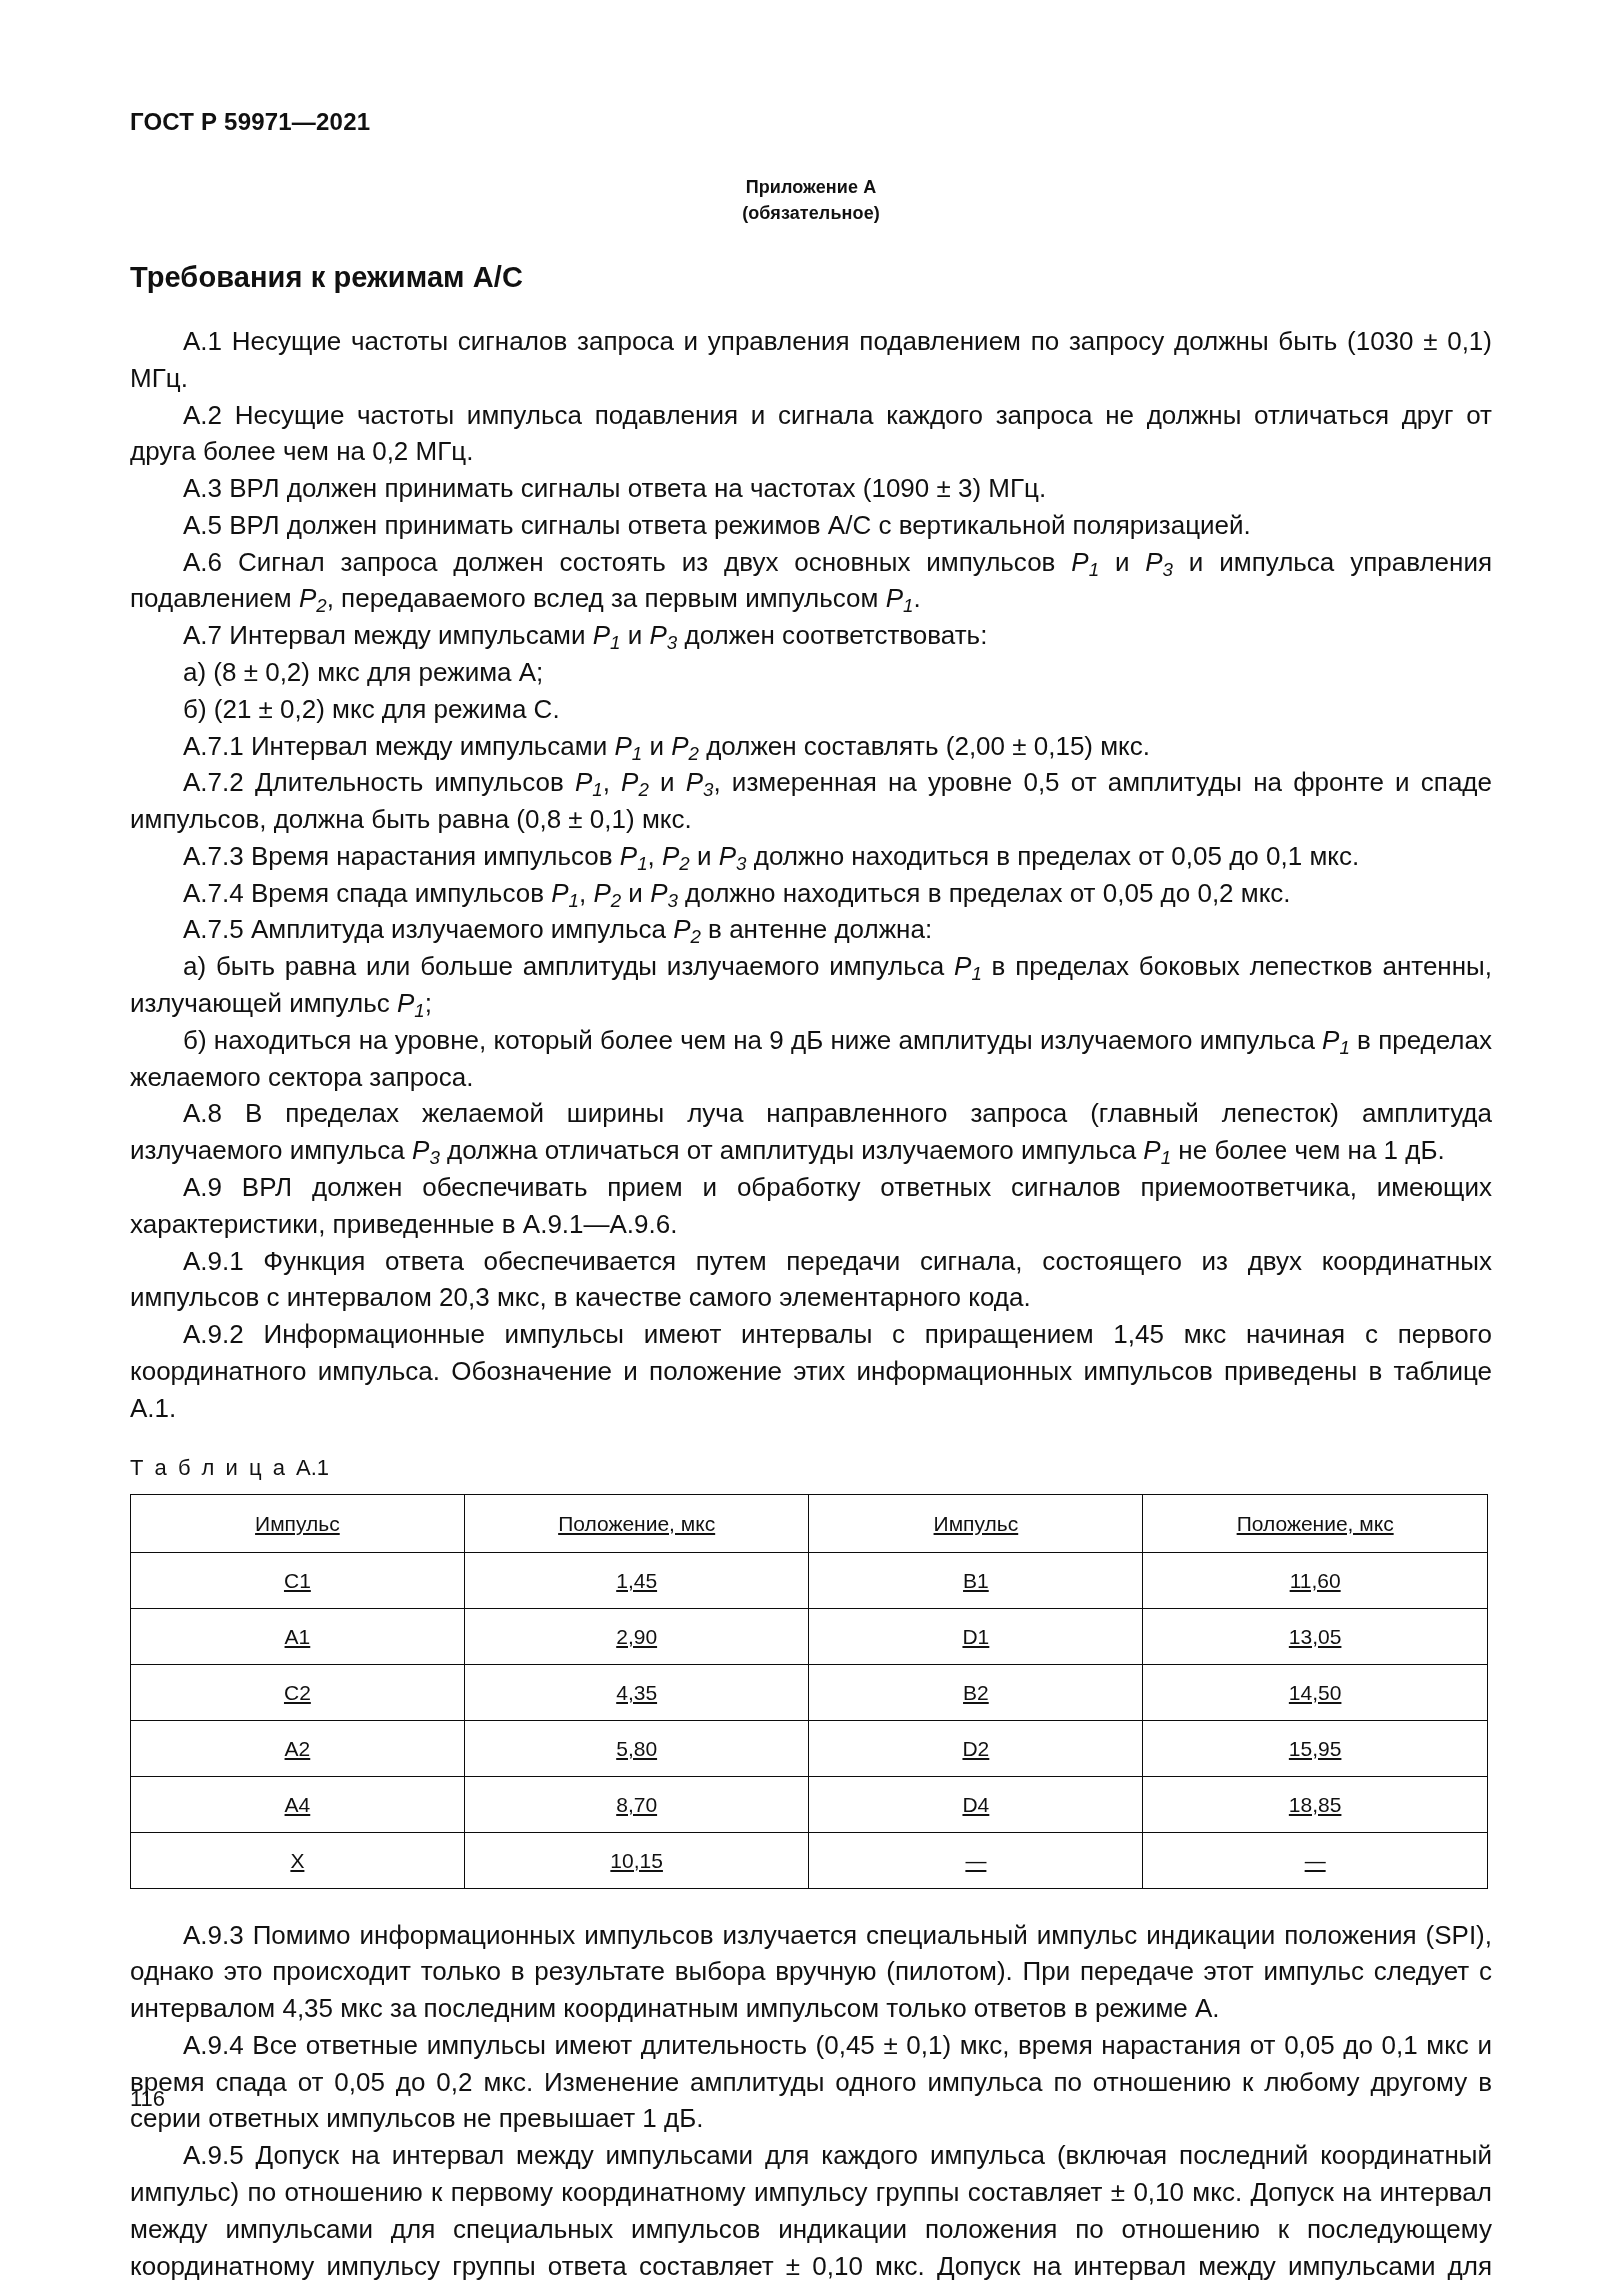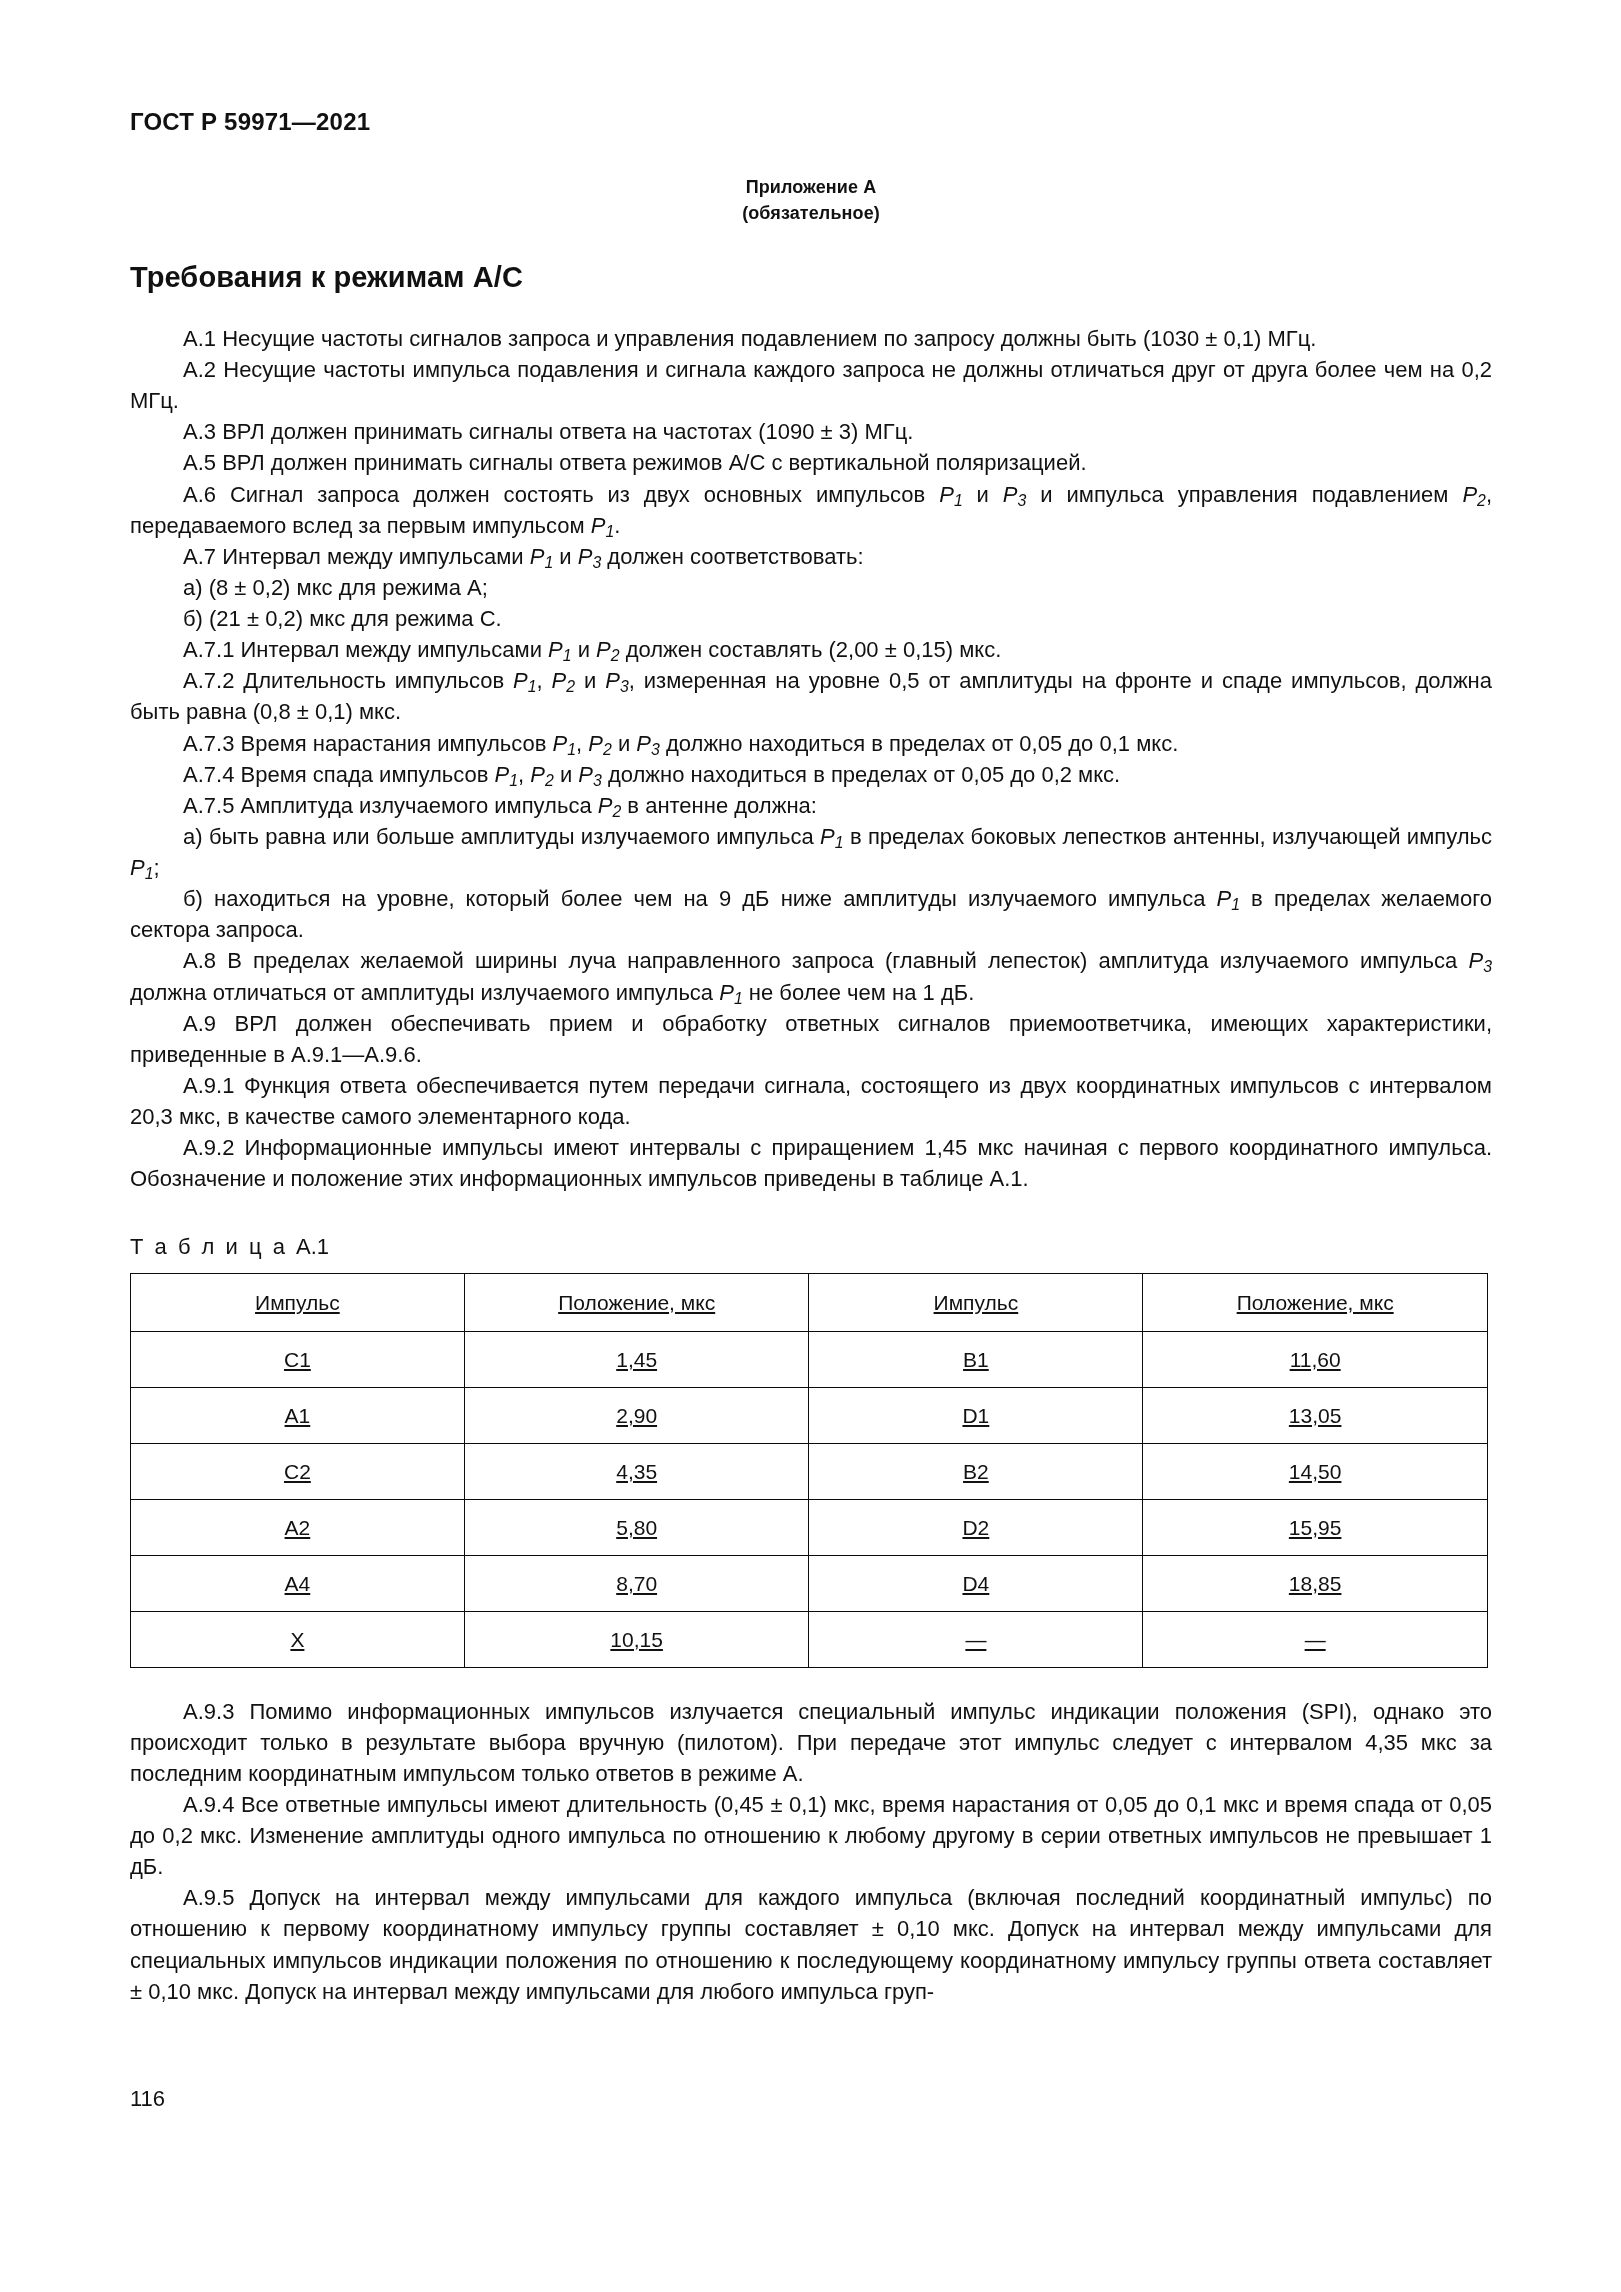--- a/index.html
+++ b/index.html
@@ -53,7 +53,7 @@
   }
   .body-text {
     margin-top: 29px;
-    font-size: 22px;
+    font-size: 26px;
     line-height: 1.415;
     text-align: justify;
     text-justify: inter-word;

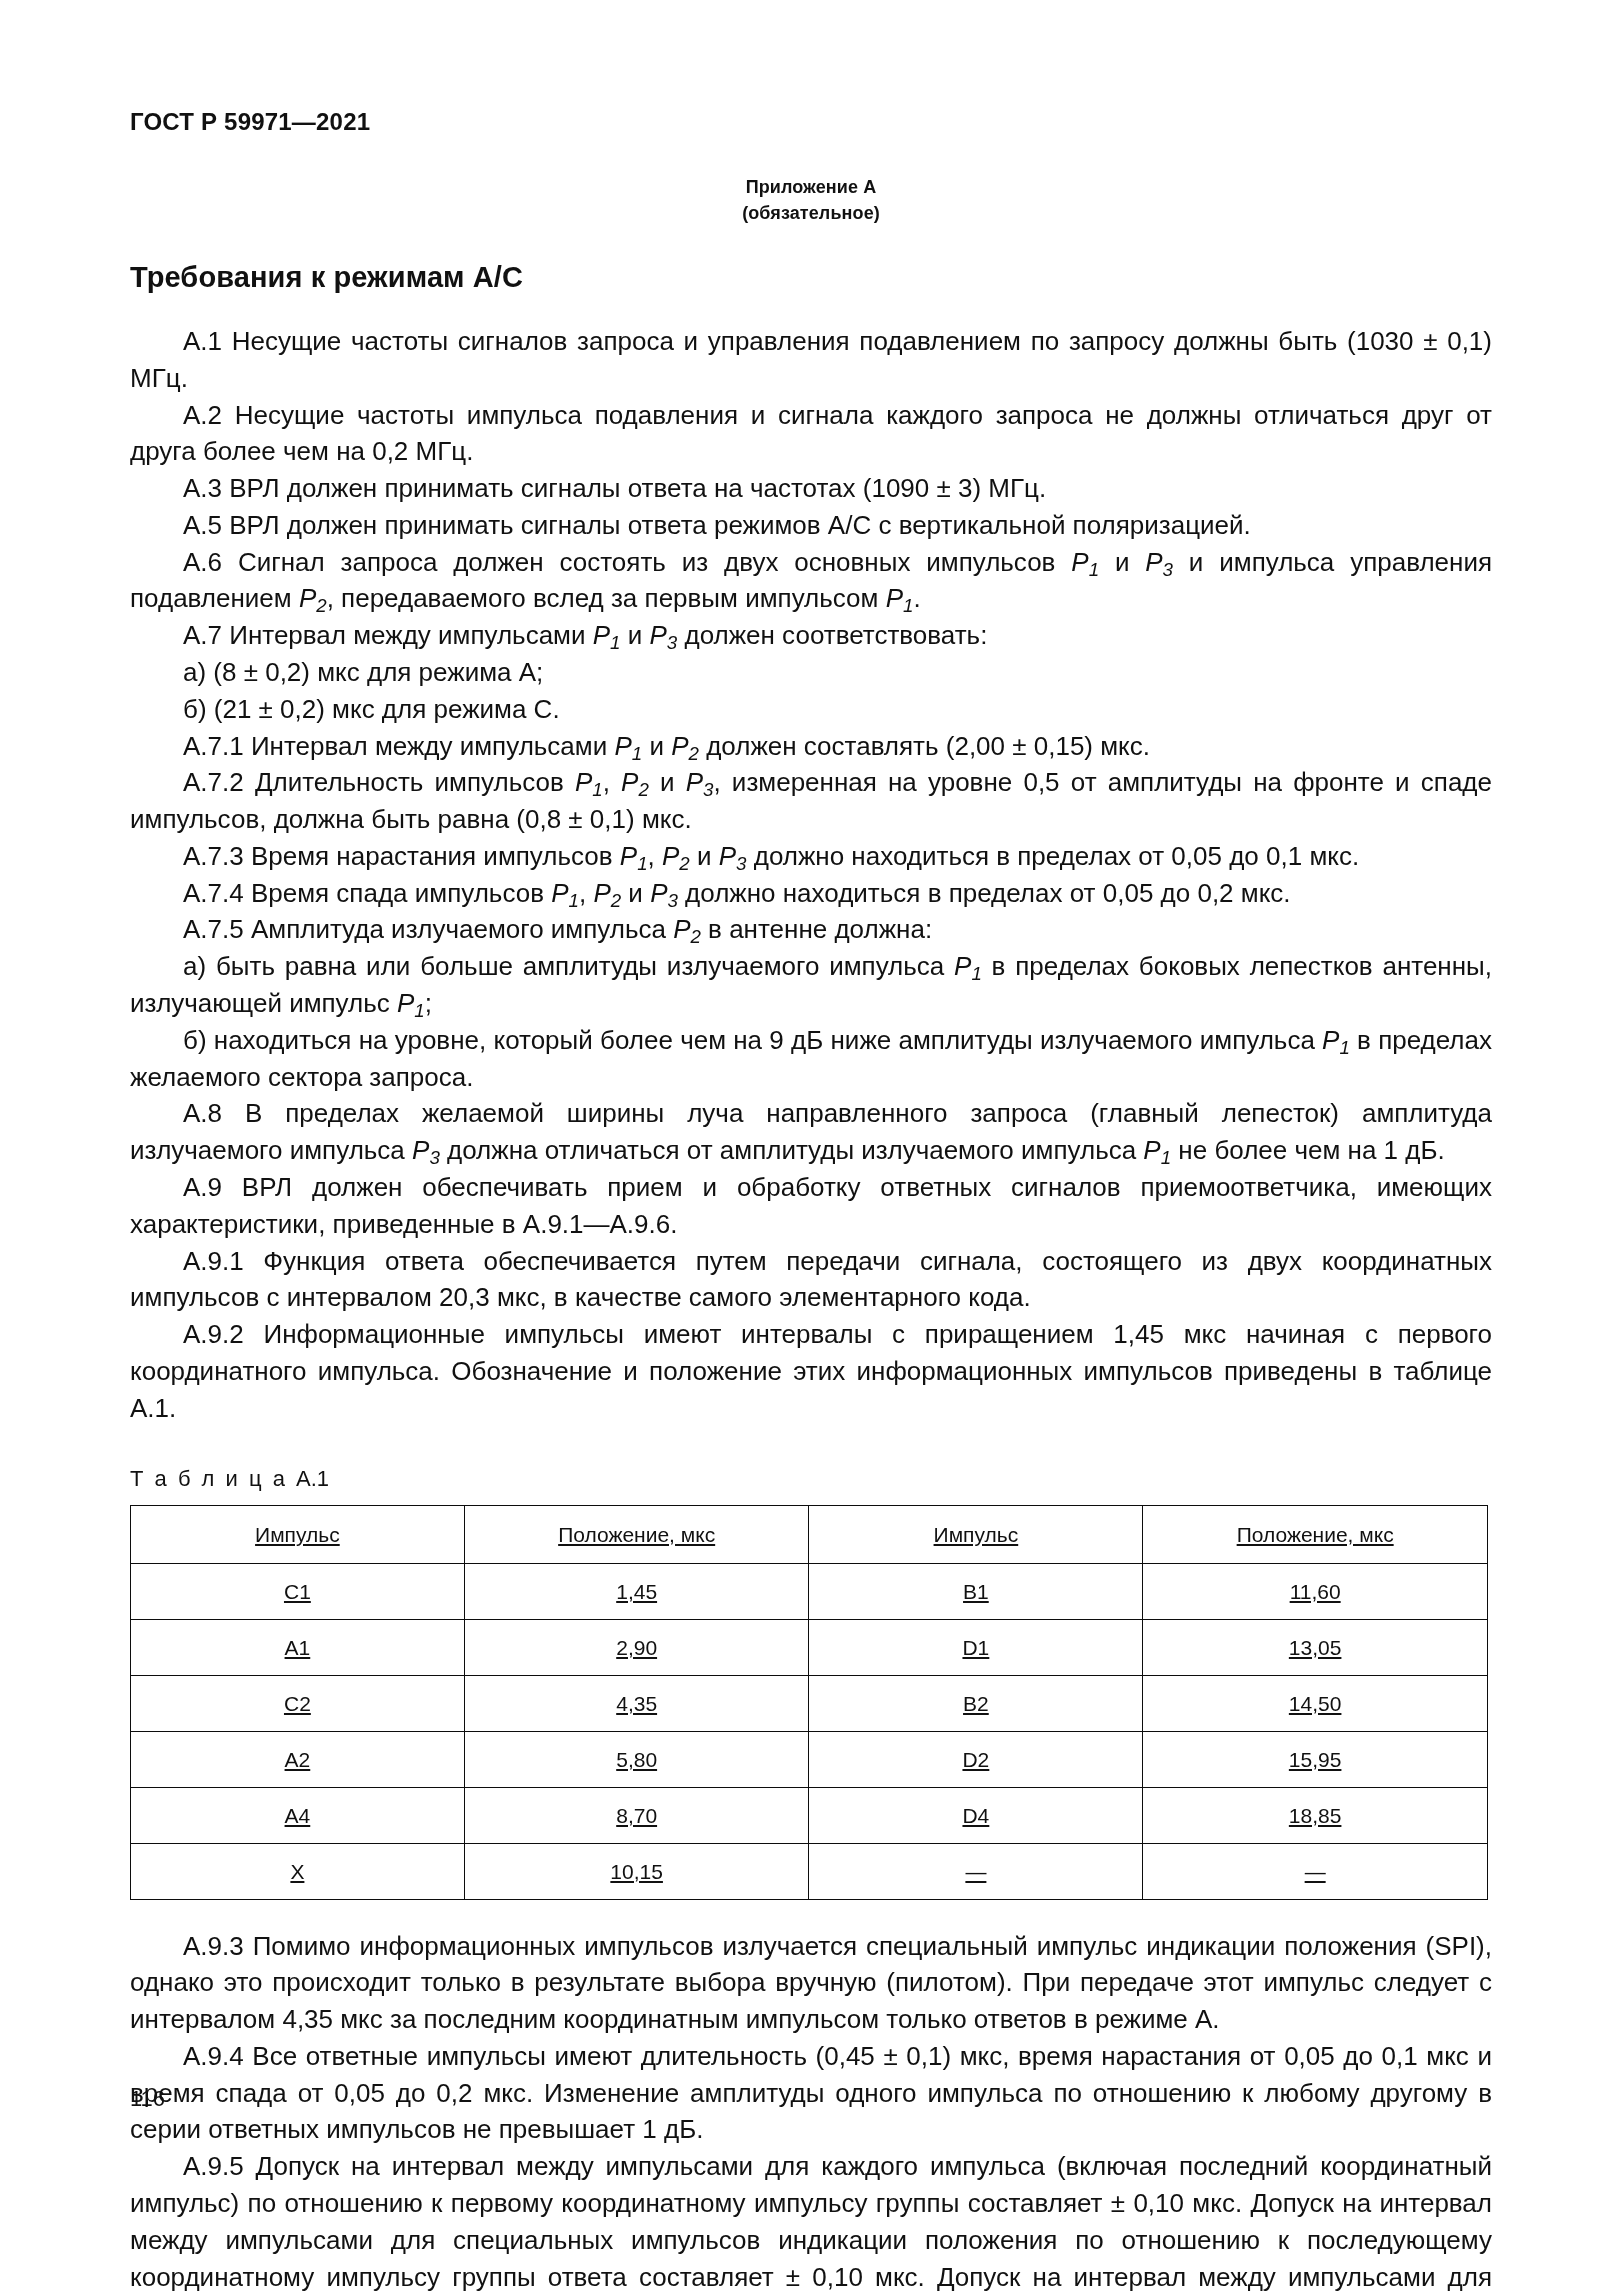--- a/index.html
+++ b/index.html
@@ -75,7 +75,7 @@
     vertical-align: -0.28em;
   }
   .tbl-caption {
-    margin-top: 40px;
+    margin-top: 29px;
     font-size: 22px;
     letter-spacing: 2.5px;
   }

